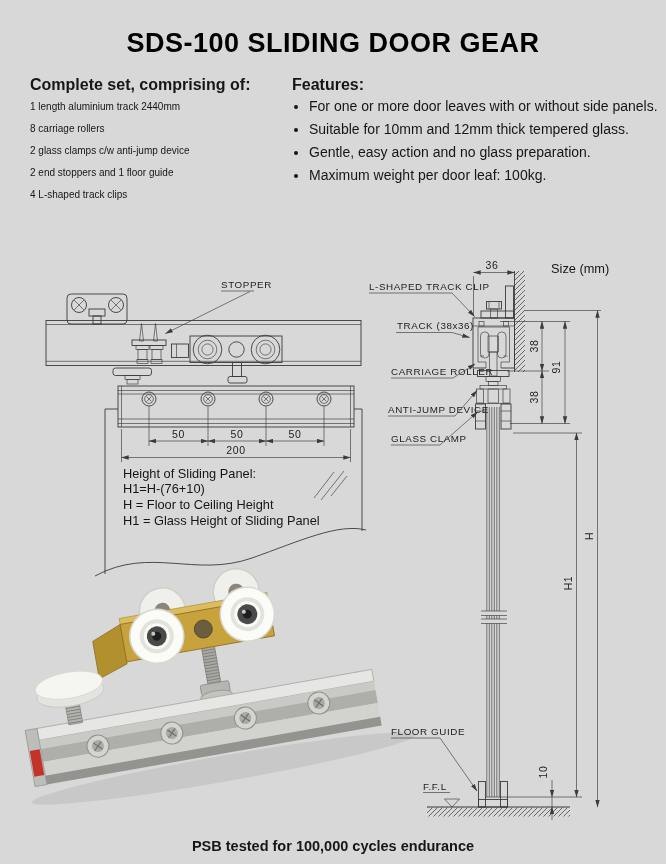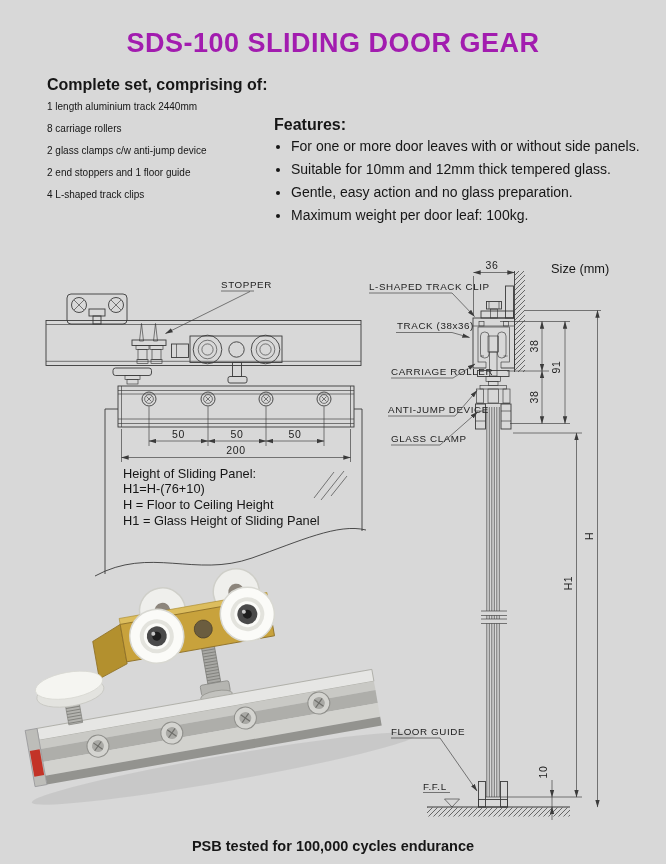--- a/index.html
+++ b/index.html
@@ -6,7 +6,7 @@
   .page{position:relative;width:666px;height:864px;background:#d8d8d8;overflow:hidden;
         font-family:"Liberation Sans",sans-serif;color:#161616;}
   .page-title{position:absolute;top:28px;left:0;width:666px;text-align:center;margin:0;
-        font-size:27px;font-weight:bold;letter-spacing:0.5px;color:#a21caf;}
+        font-size:27px;font-weight:bold;letter-spacing:0.5px;color:#000000;}
   .col-left{position:absolute;left:47px;top:76px;width:250px;}
   .col-right{position:absolute;left:274px;top:76px;width:370px;margin-top:40px;}
   .col-head{font-size:16px;font-weight:bold;margin-bottom:2px;}

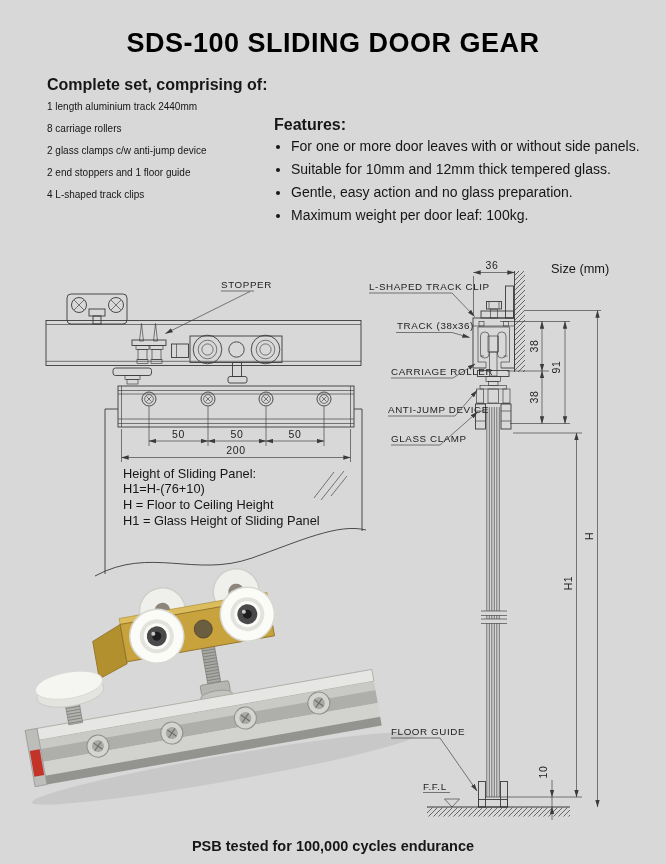--- a/index.html
+++ b/index.html
@@ -7,7 +7,7 @@
         font-family:"Liberation Sans",sans-serif;color:#161616;}
   .page-title{position:absolute;top:28px;left:0;width:666px;text-align:center;margin:0;
         font-size:27px;font-weight:bold;letter-spacing:0.5px;color:#000000;}
-  .col-left{position:absolute;left:47px;top:76px;width:250px;}
+  .col-left{position:absolute;left:30px;top:76px;width:250px;}
   .col-right{position:absolute;left:274px;top:76px;width:370px;margin-top:40px;}
   .col-head{font-size:16px;font-weight:bold;margin-bottom:2px;}
   .set-line{font-size:10px;line-height:22px;}

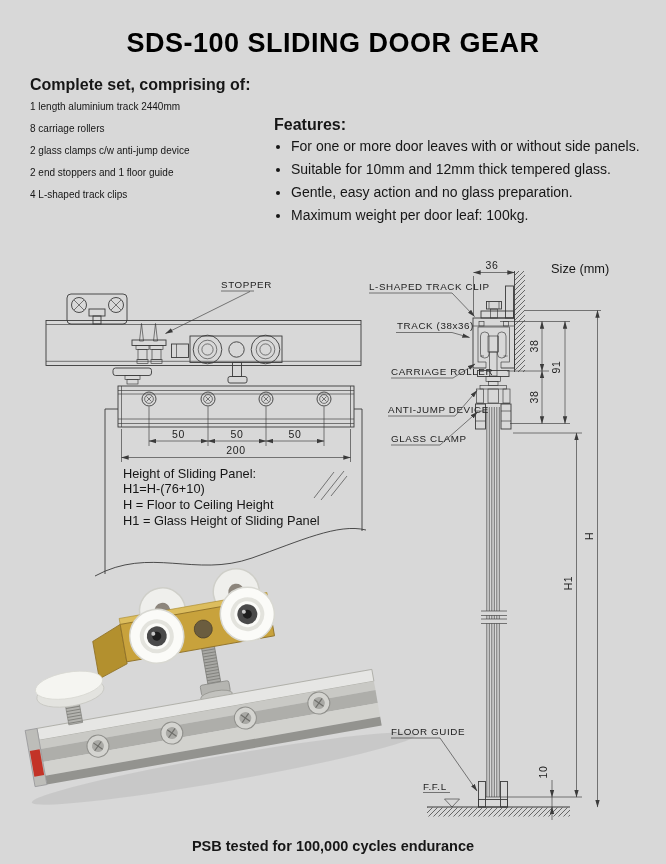--- a/index.html
+++ b/index.html
@@ -8,7 +8,7 @@
   .page-title{position:absolute;top:28px;left:0;width:666px;text-align:center;margin:0;
         font-size:27px;font-weight:bold;letter-spacing:0.5px;color:#000000;}
   .col-left{position:absolute;left:30px;top:76px;width:250px;}
-  .col-right{position:absolute;left:274px;top:76px;width:370px;margin-top:40px;}
+  .col-right{position:absolute;left:292px;top:76px;width:370px;}
   .col-head{font-size:16px;font-weight:bold;margin-bottom:2px;}
   .set-line{font-size:10px;line-height:22px;}
   .feat-list{margin:2px 0 0 0;padding:0 0 0 17px;}

